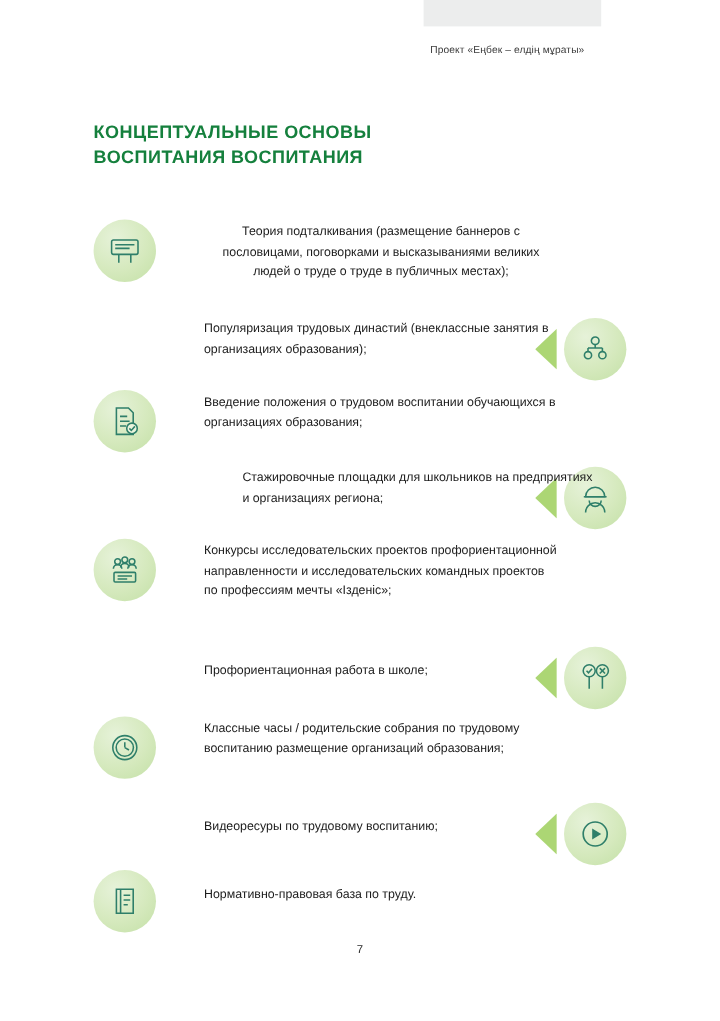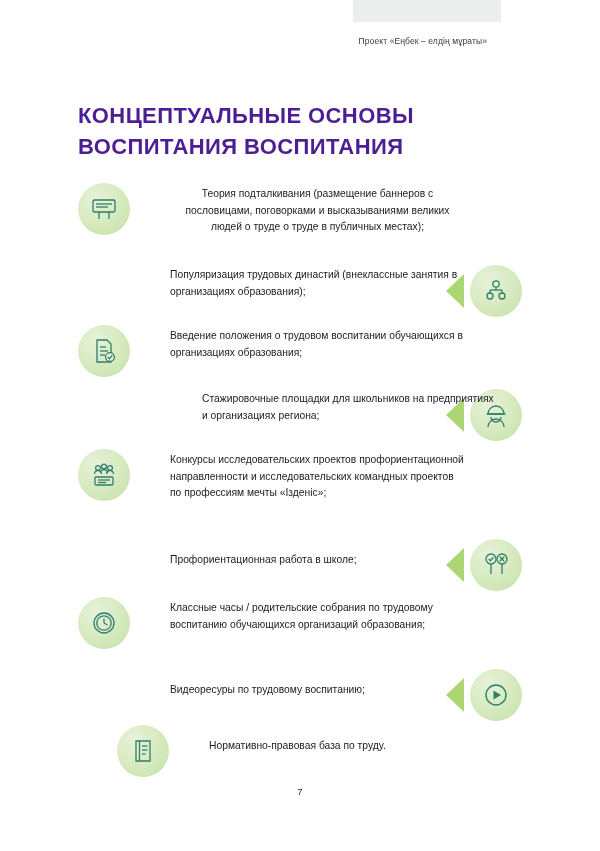--- a/index.html
+++ b/index.html
@@ -45,9 +45,9 @@
     top: 100px;
     left: 78px;
     width: 440px;
-    color: #4c1d95;
+    color: #15803d;
     font-weight: bold;
-    font-size: 22px;
+    font-size: 15px;
     line-height: 1.42;
     letter-spacing: 0.4px;
   }

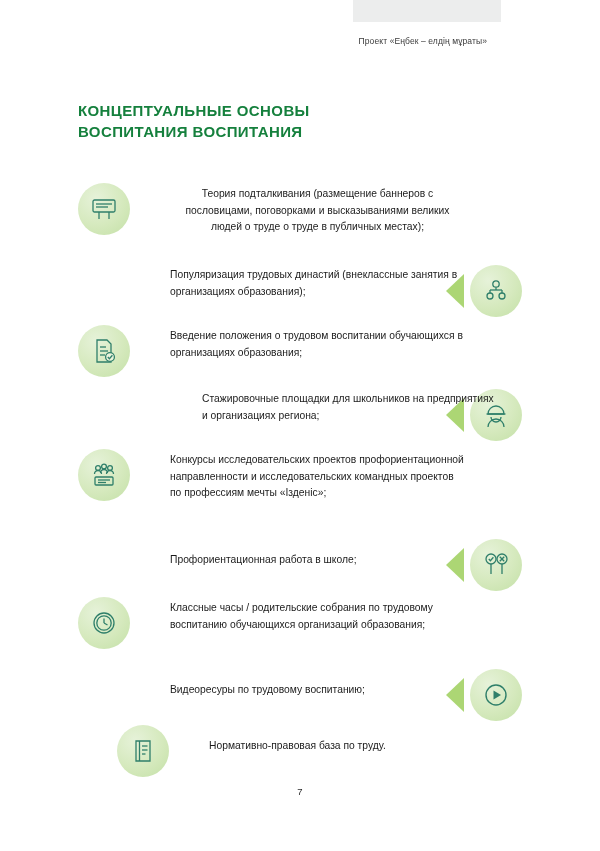--- a/index.html
+++ b/index.html
@@ -233,7 +233,7 @@
           <line x1="14" y1="14" x2="17.5" y2="16"></line>
         </svg>
       </div>
-      <div class="item-text left-text" style="top:3px;">Классные часы / родительские собрания по трудовому воспитанию обучающихся организаций образования;</div>
+      <div class="item-text left-text" style="top:3px;">Классные часы / родительские собрания по трудовому воспитанию размещение организаций образования;</div>
     </div>
 
     <div class="item" style="height:54px;">

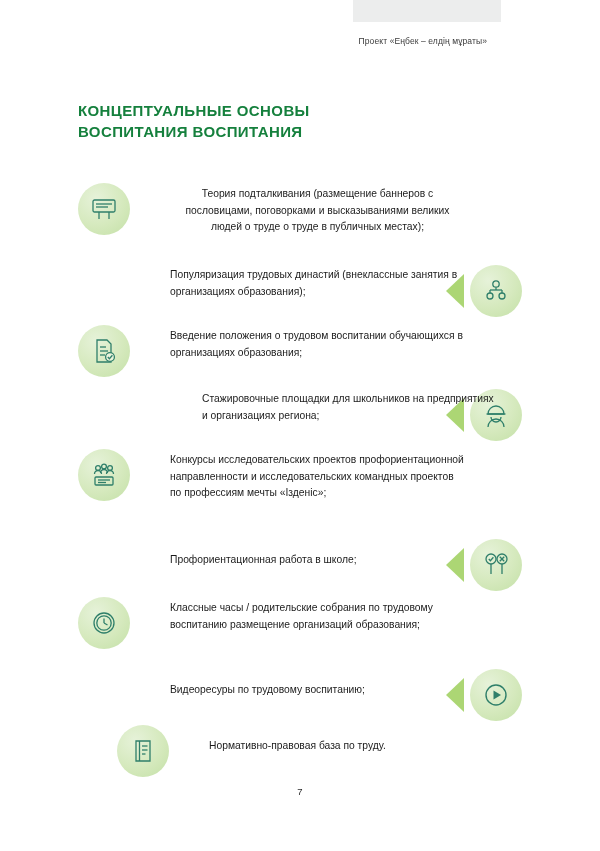--- a/index.html
+++ b/index.html
@@ -251,7 +251,7 @@
       <div class="item-text left-text" style="top:13px;">Видеоресуры по трудовому воспитанию;</div>
     </div>
 
-    <div class="item" style="height:56px;margin-left:39px;">
+    <div class="item" style="height:56px;">
       <div class="badge left" style="top:0;">
         <svg width="28" height="28" viewBox="0 0 28 28" fill="none" stroke="#2f7f6a" stroke-width="1.3">
           <path d="M7 4 h14 v20 h-14 z"></path>

